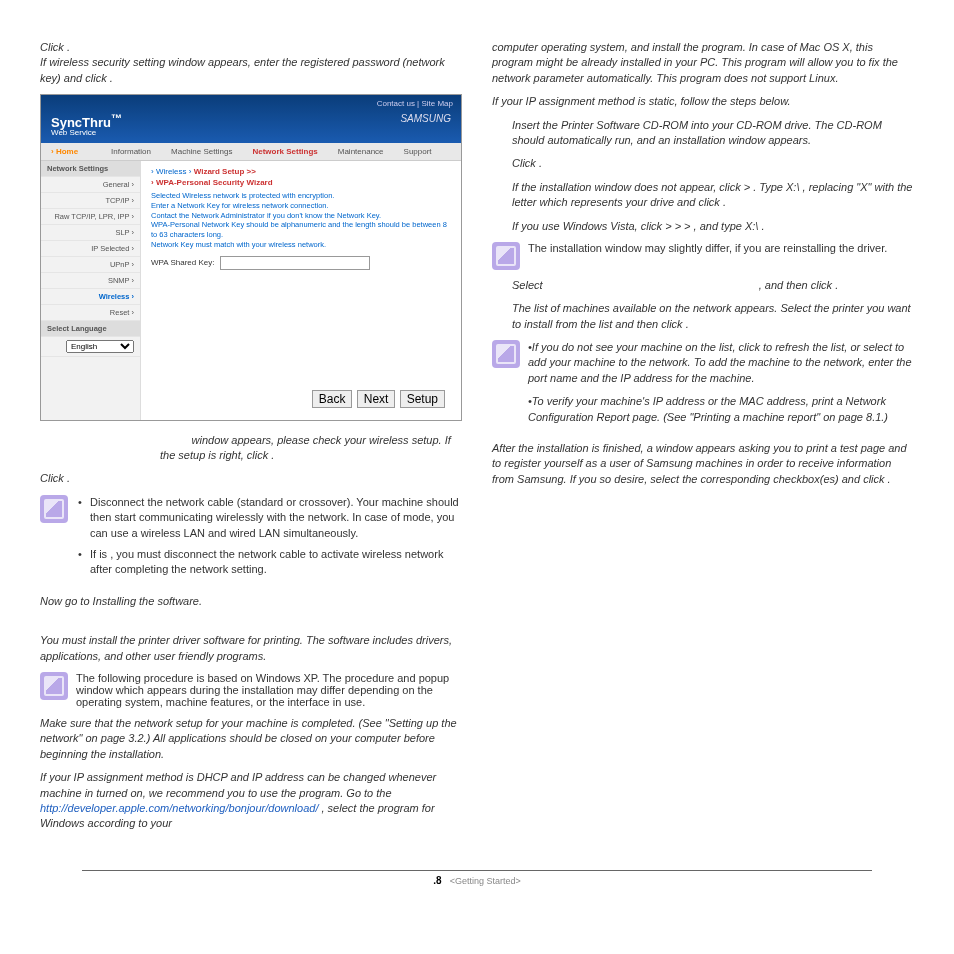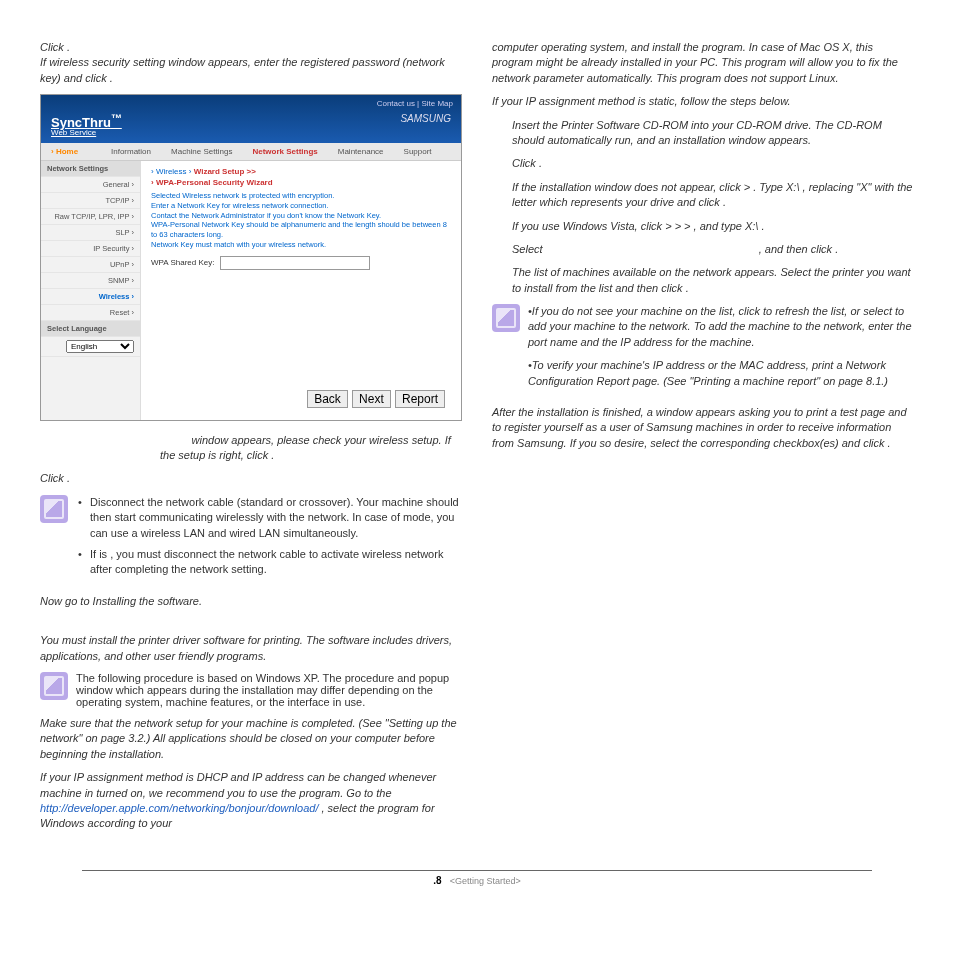--- a/index.html
+++ b/index.html
@@ -44,7 +44,6 @@
     left: 10px; bottom: 6px;
     font-size: 13px;
     font-weight: bold;
-    text-decoration: underline;
   }
   .ss-logo small { font-weight: normal; font-size: 8px; display:block; margin-top:-2px;}
   .ss-brand {

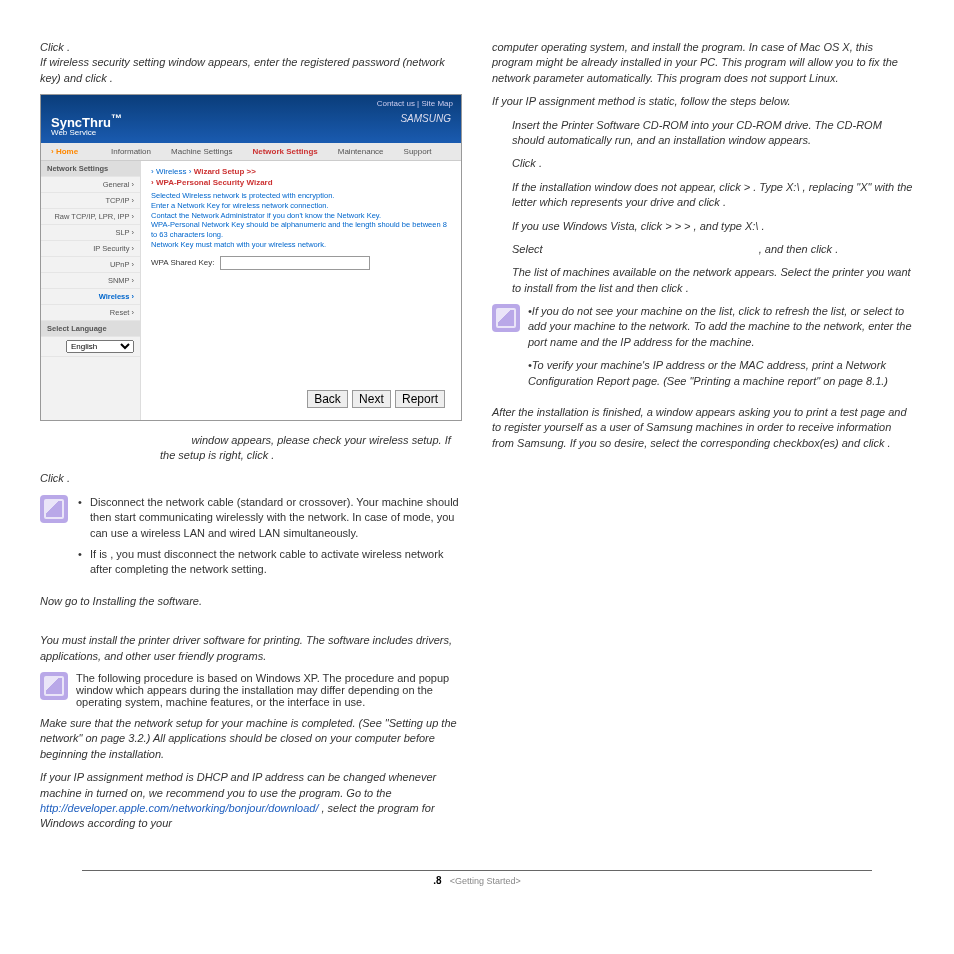--- a/index.html
+++ b/index.html
@@ -155,7 +155,7 @@
           <div>TCP/IP ›</div>
           <div>Raw TCP/IP, LPR, IPP ›</div>
           <div>SLP ›</div>
-          <div>IP Security ›</div>
+          <div>IP Selected ›</div>
           <div>UPnP ›</div>
           <div>SNMP ›</div>
           <div class="sel">Wireless ›</div>

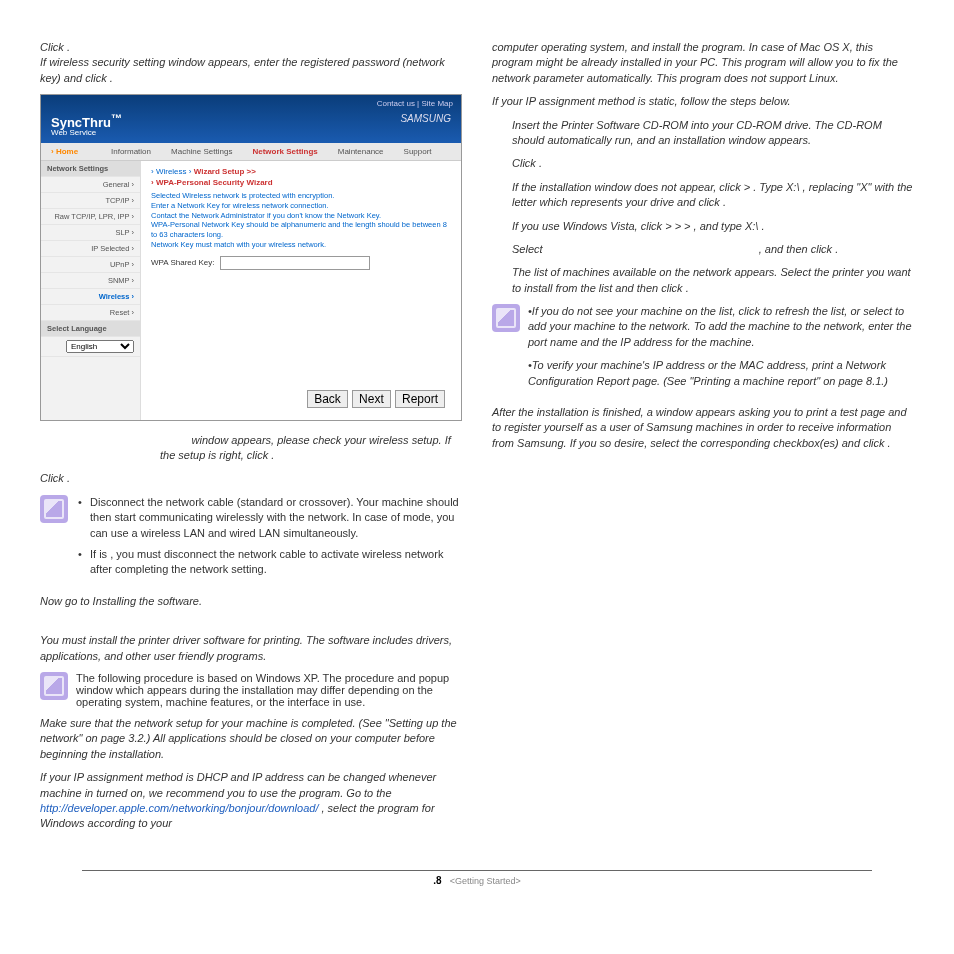--- a/index.html
+++ b/index.html
@@ -242,6 +242,10 @@
       <p class="num-item">If you use Windows Vista, click           &gt;                       &gt;                     &gt;        , and type X:\               .</p>
     </div>
 
+    <div class="note">
+      <div class="icon"></div>
+      <div class="body">The installation window may slightly differ, if you are reinstalling the driver.</div>
+    </div>
 
     <div class="indent">
       <p class="num-item">

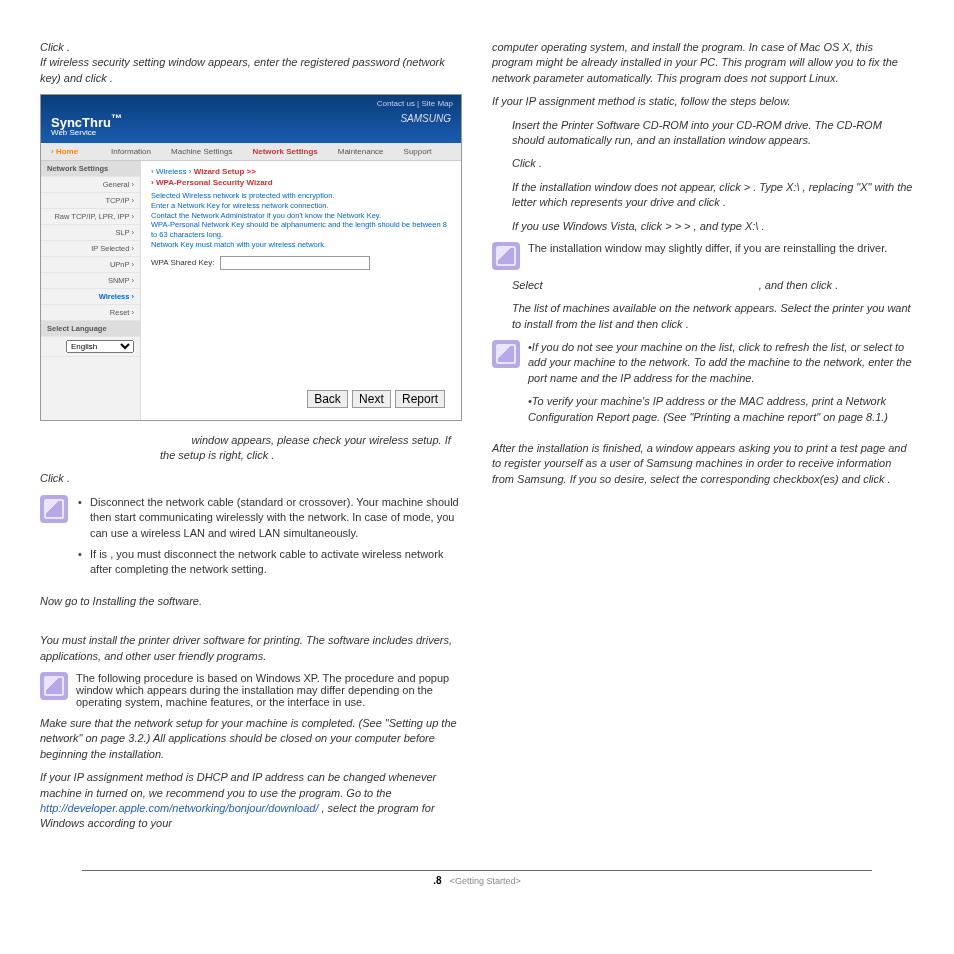--- a/index.html
+++ b/index.html
@@ -186,7 +186,7 @@
           <div class="ss-btns">
             <button>Back</button>
             <button>Next</button>
-            <button>Report</button>
+            <button>Setup</button>
           </div>
         </div>
       </div>

